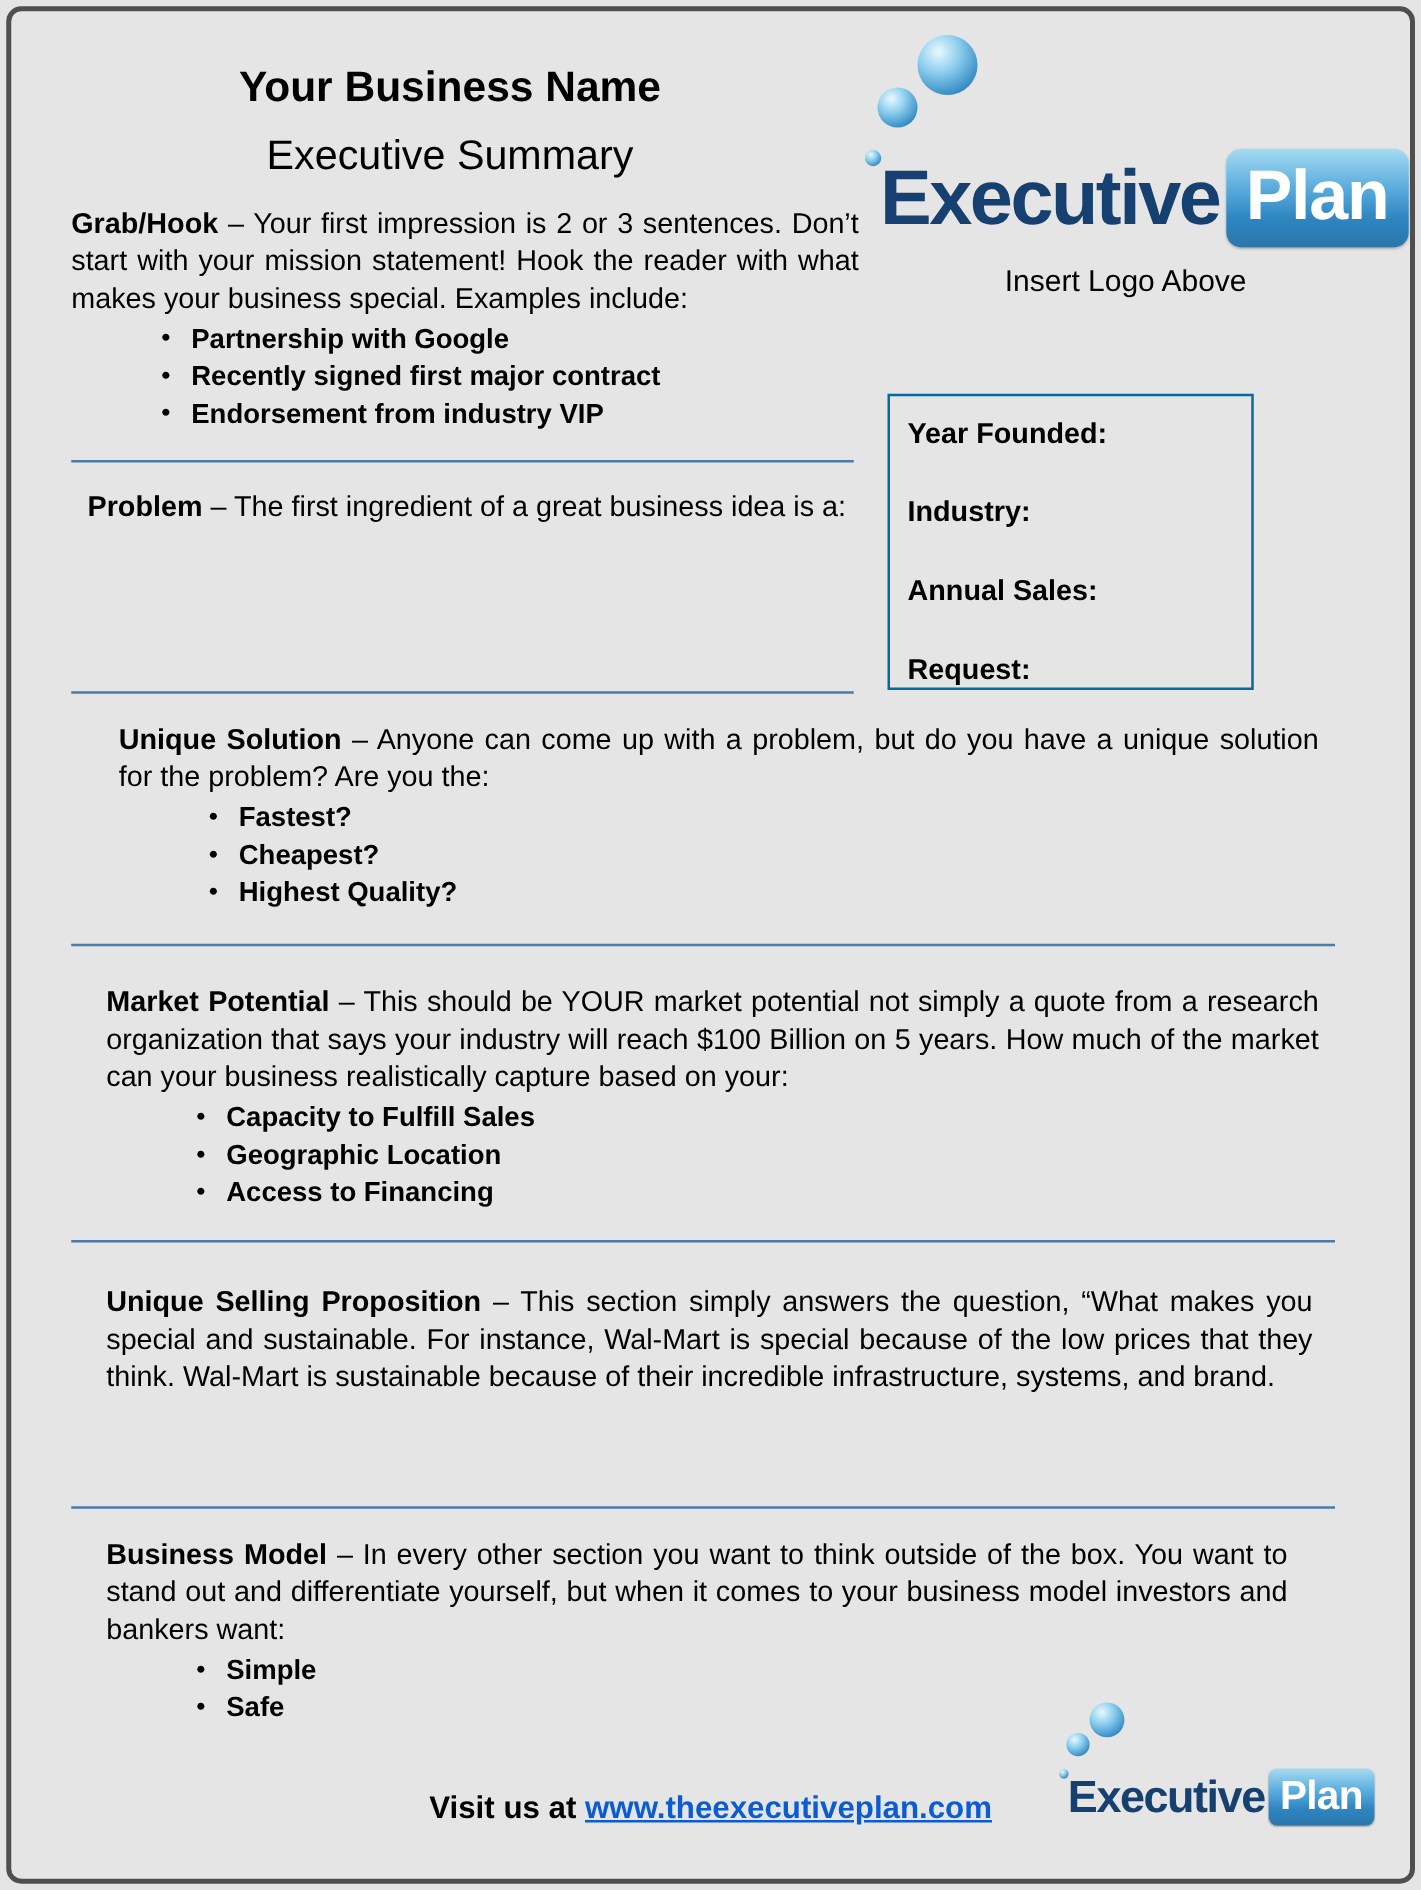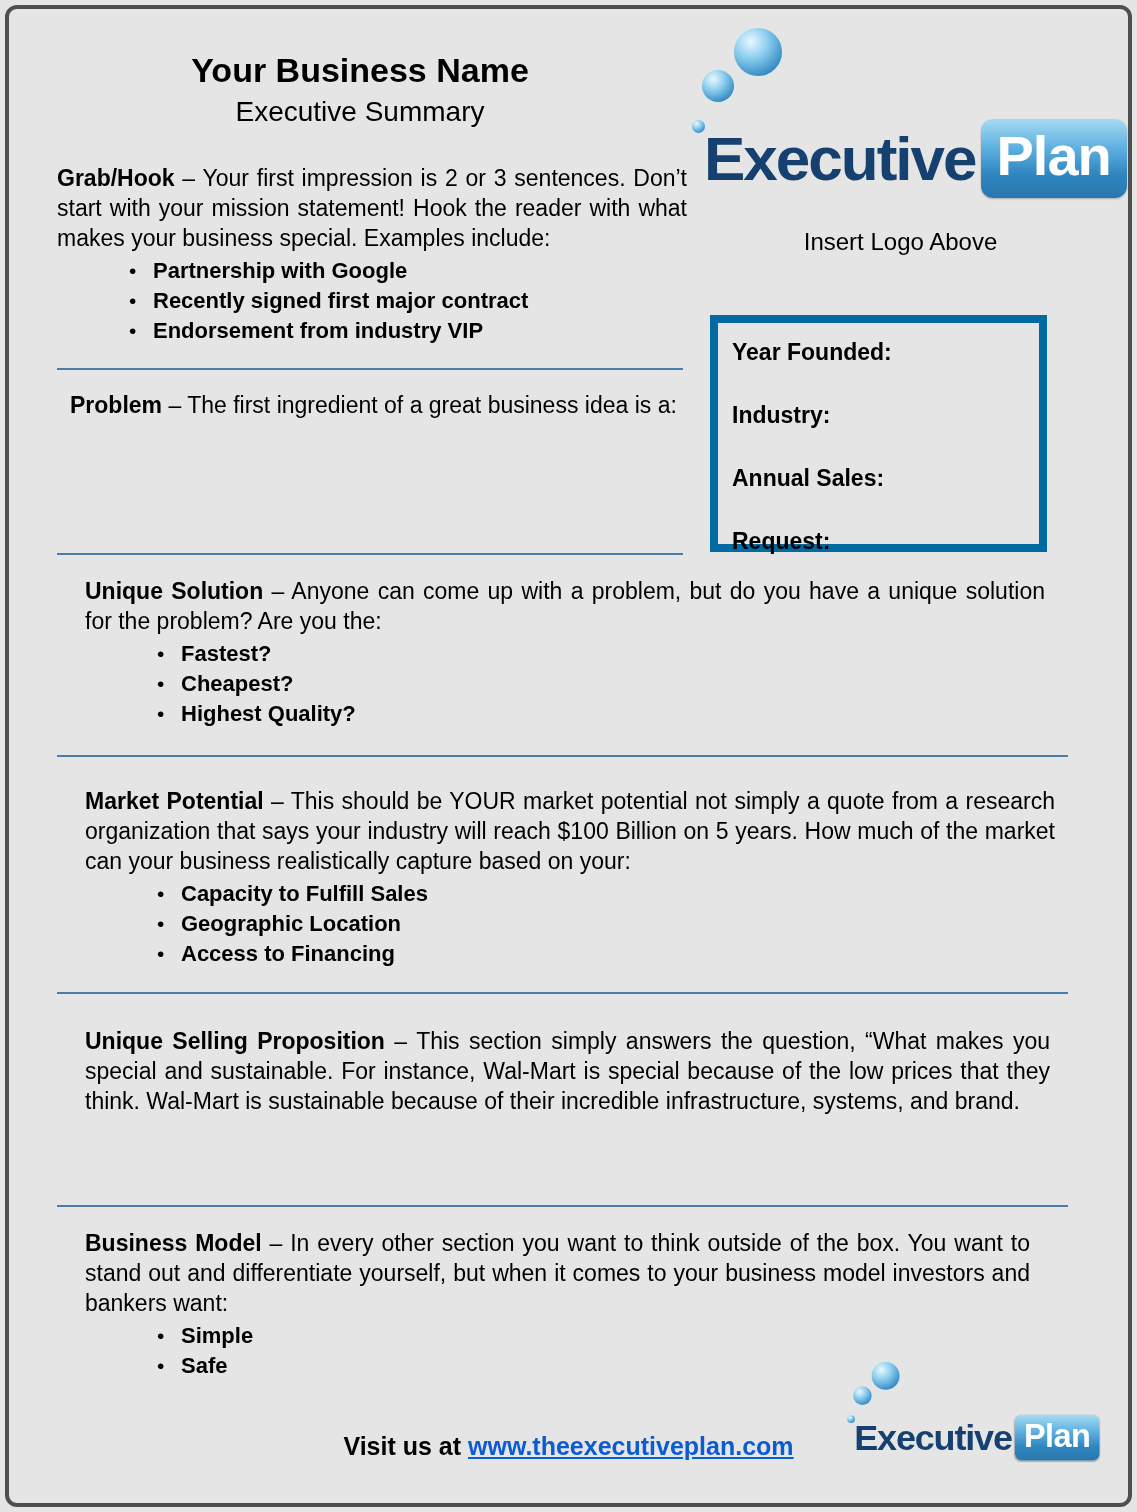--- a/index.html
+++ b/index.html
@@ -10,7 +10,7 @@
   
   .header-left { position:absolute; left:130px; top:50px; width:460px; text-align:center; }
   .doc-title { font-size:34px; font-weight:bold; line-height:40px; }
-  .doc-subtitle { font-size:28px; line-height:32px; margin-top:6px; }
+  .doc-subtitle { font-size:33px; line-height:32px; margin-top:18px; }
 
   
   .logo { position:absolute; width:430px; height:170px; }

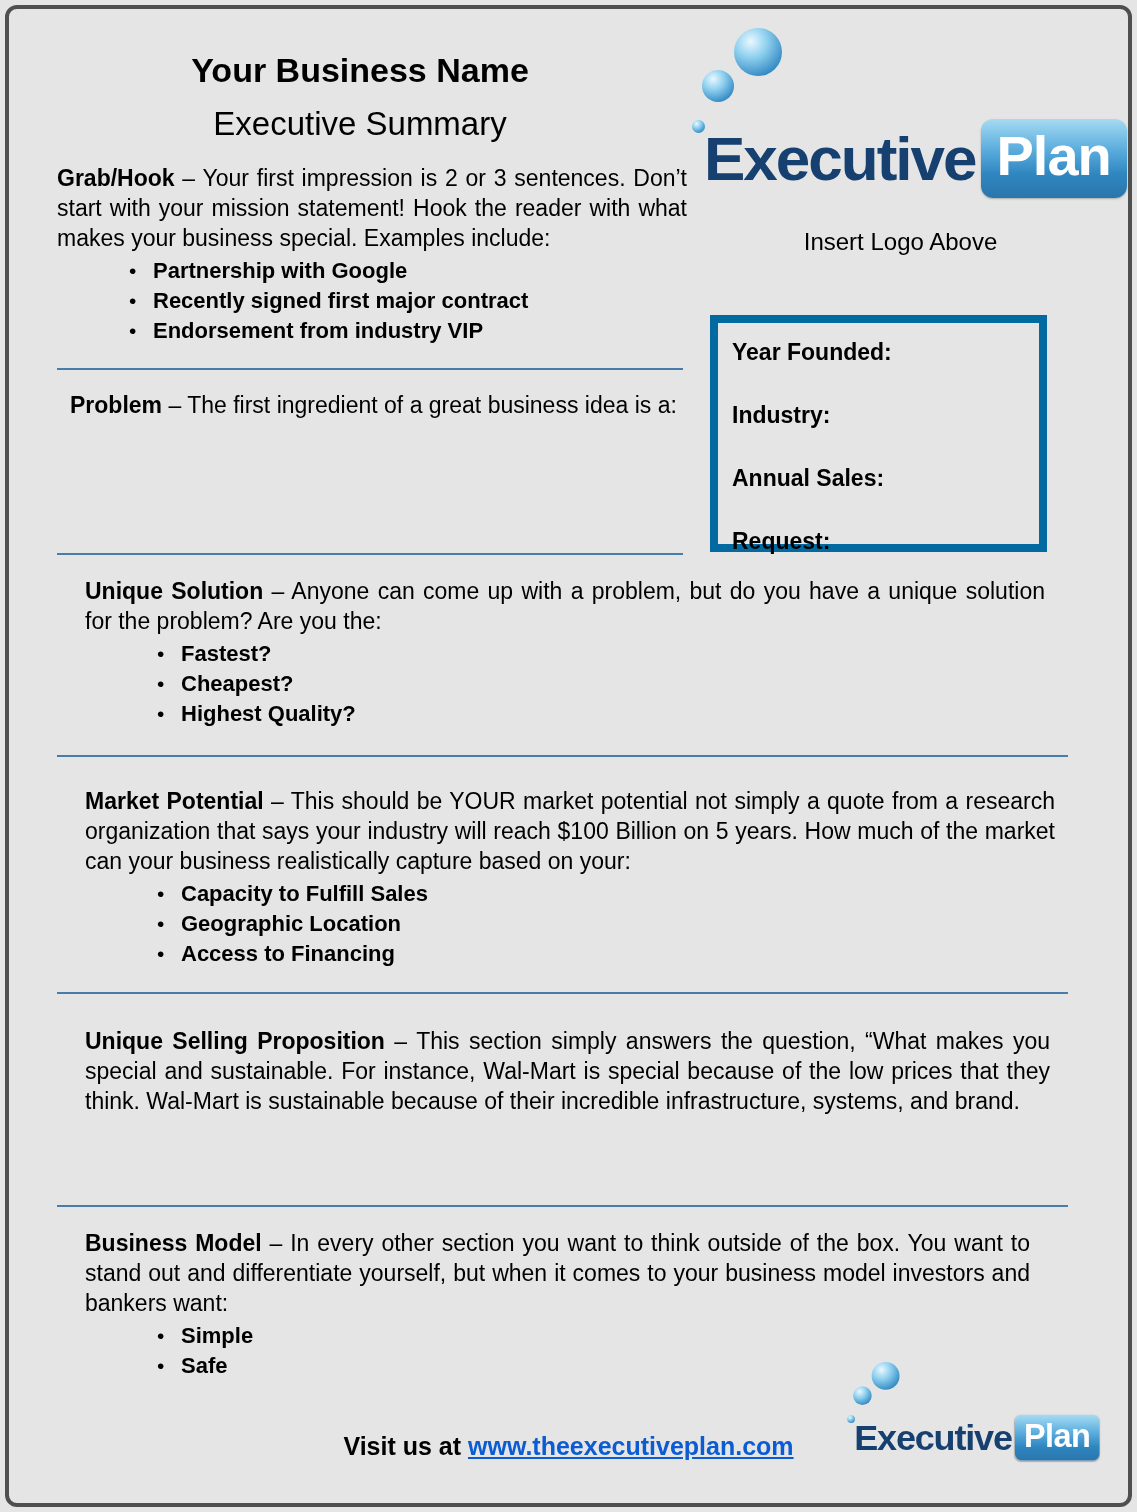--- a/index.html
+++ b/index.html
@@ -27,7 +27,7 @@
                padding:4px 16px 10px; border-radius:12px;
                background:linear-gradient(180deg,#a6dbf2 0%, #5caede 38%, #2f86c0 70%, #2a76ac 100%);
                box-shadow:0 1px 2px rgba(0,0,0,0.25); }
-  .logo-caption { position:absolute; left:688px; top:228px; width:425px; text-align:center; font-size:24px; }
+  .logo-caption { position:absolute; left:688px; top:212px; width:425px; text-align:center; font-size:24px; }
 
   
   .info-box { position:absolute; left:710px; top:315px; width:337px; height:237px;

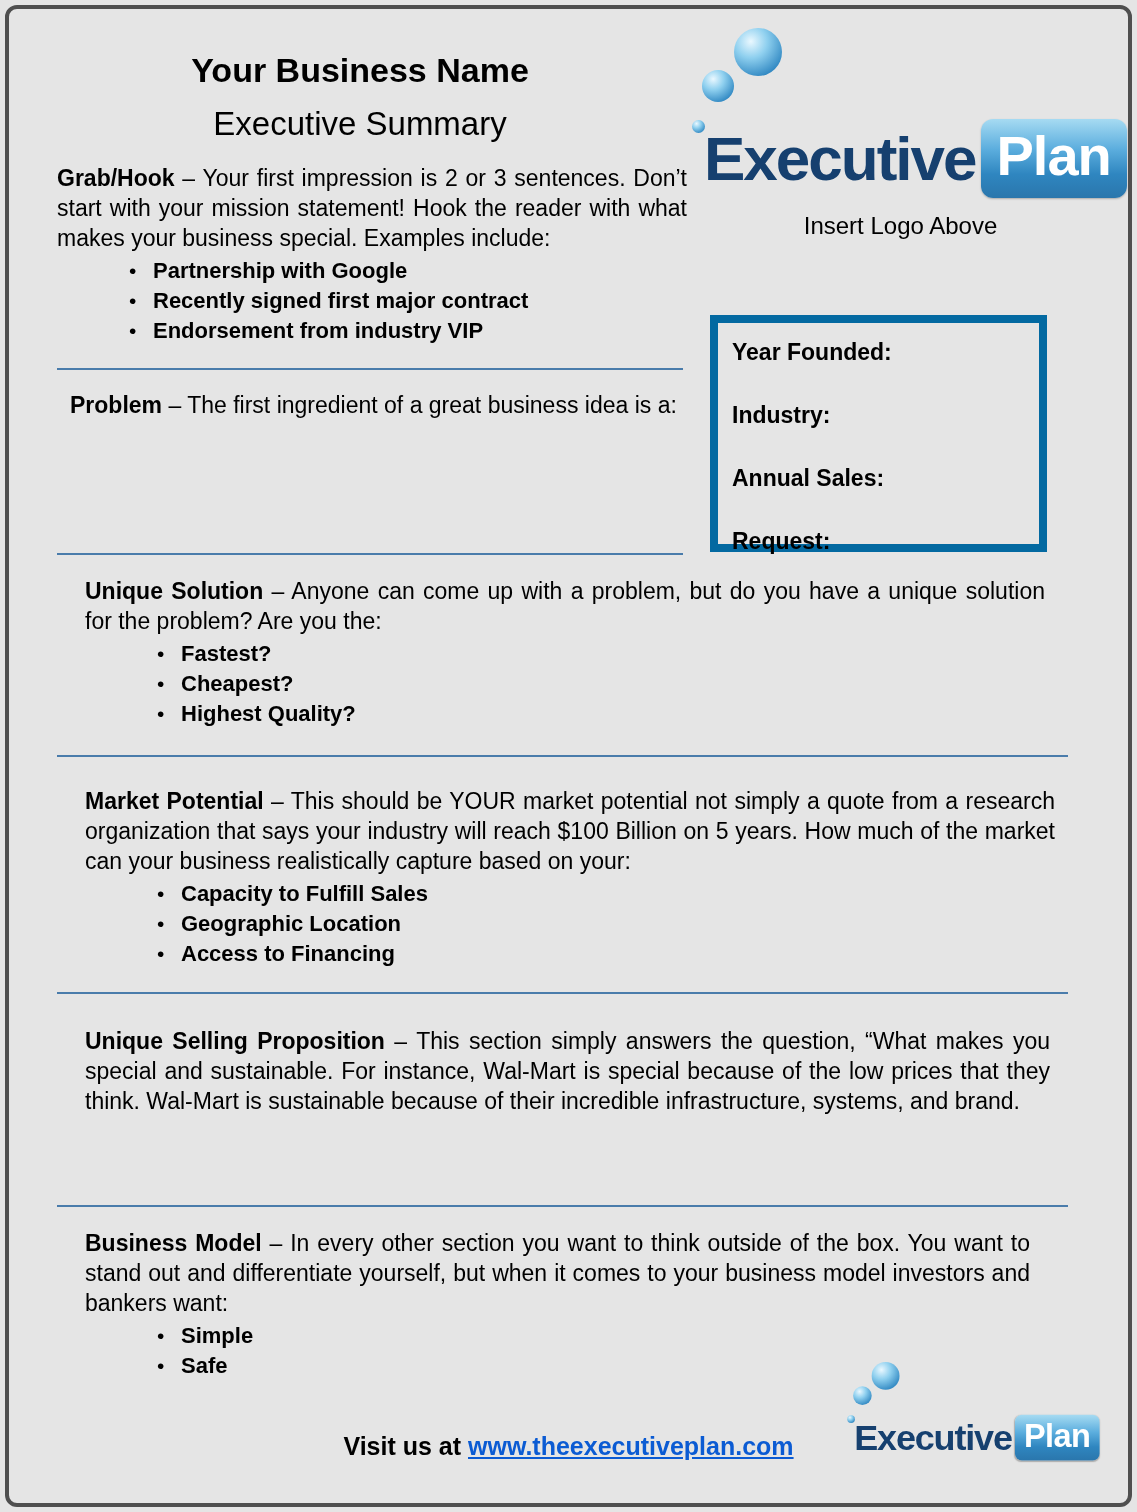--- a/index.html
+++ b/index.html
@@ -30,8 +30,8 @@
   .logo-caption { position:absolute; left:688px; top:212px; width:425px; text-align:center; font-size:24px; }
 
   
-  .info-box { position:absolute; left:710px; top:315px; width:337px; height:237px;
-              border:8px solid #0369a1; box-sizing:border-box; padding:16px 10px 0 14px; }
+  .info-box { position:absolute; left:710px; top:315px; width:293px; height:237px;
+              border:2px solid #0369a1; box-sizing:border-box; padding:16px 10px 0 14px; }
   .info-field { font-size:23px; font-weight:bold; line-height:26px; margin-bottom:37px; }
 
   

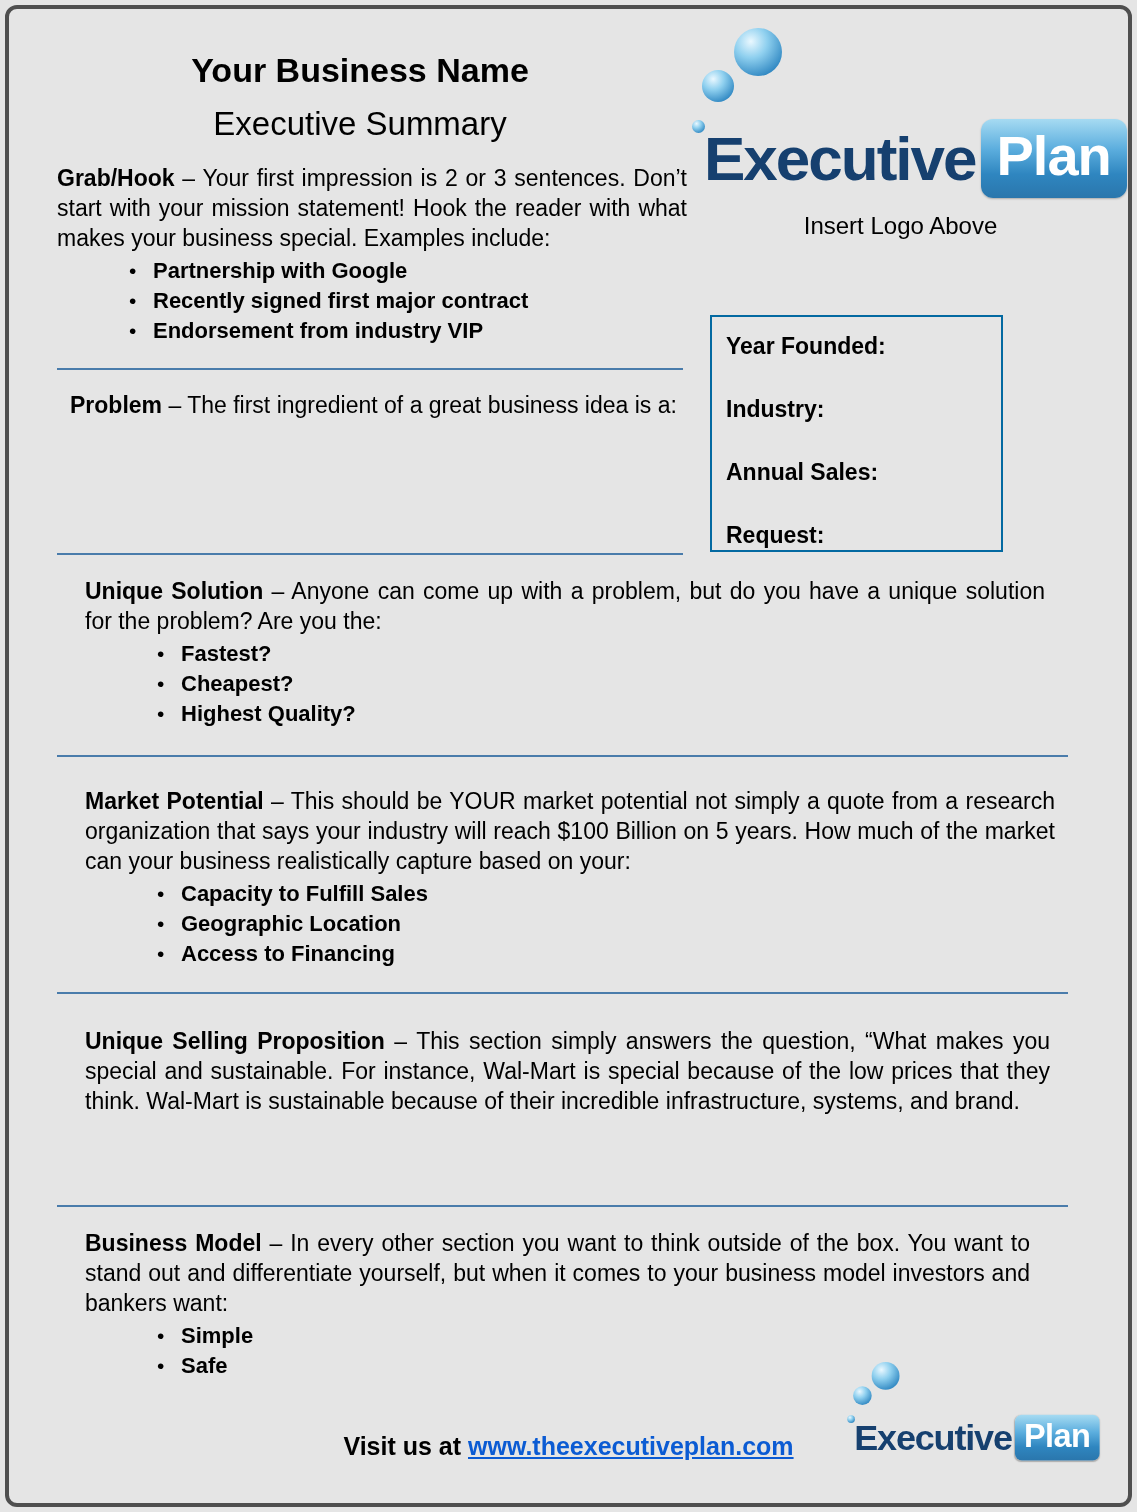--- a/index.html
+++ b/index.html
@@ -44,7 +44,7 @@
 
   .sec-grab     { left:57px;  top:163px;  width:630px; }
   .sec-problem  { left:70px;  top:390px;  width:612px; }
-  .sec-solution { left:85px;  top:576px;  width:960px; }
+  .sec-solution { left:95px;  top:576px;  width:960px; }
   .sec-market   { left:85px;  top:786px;  width:970px; }
   .sec-usp      { left:85px;  top:1026px; width:965px; }
   .sec-model    { left:85px;  top:1228px; width:945px; }

